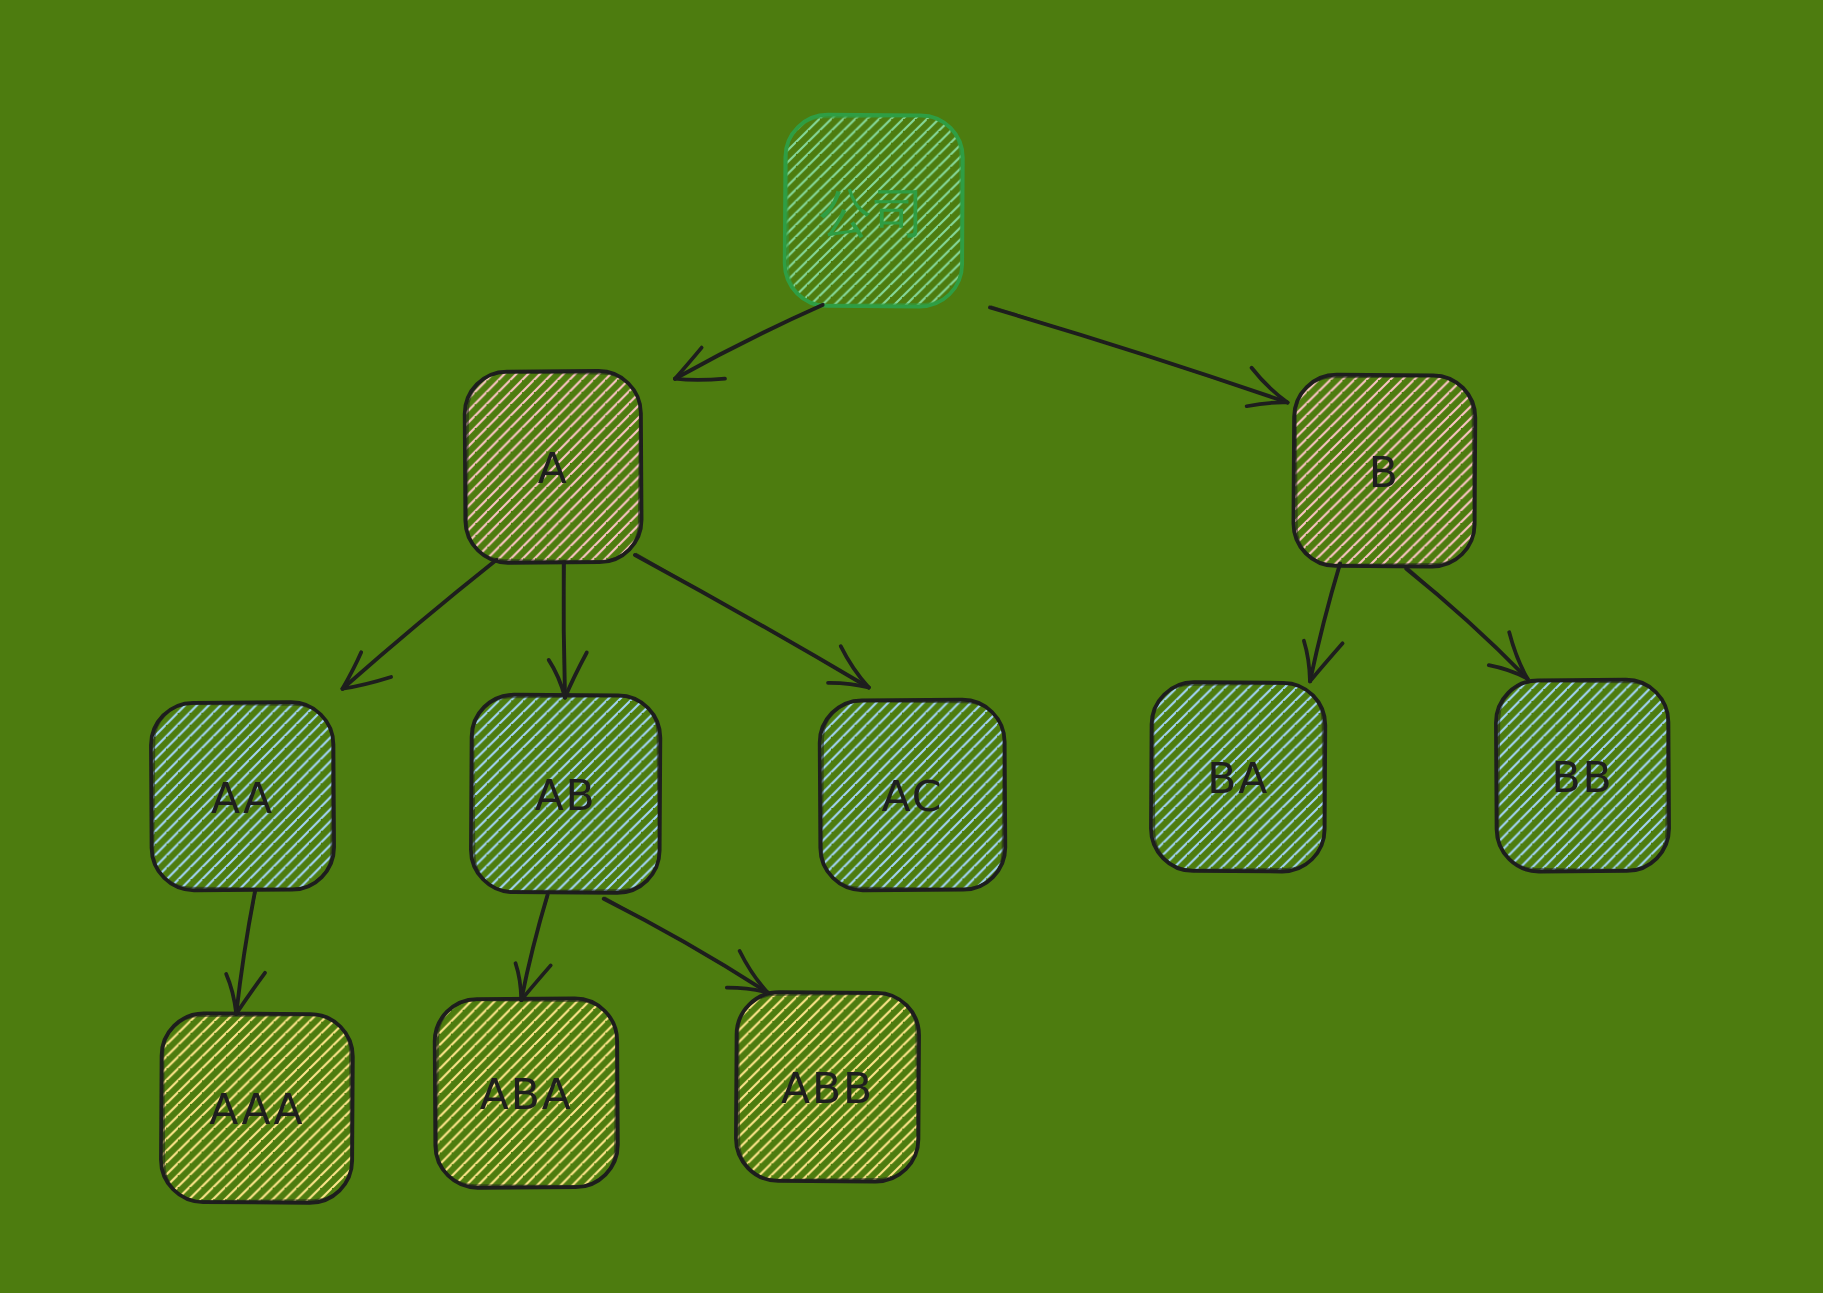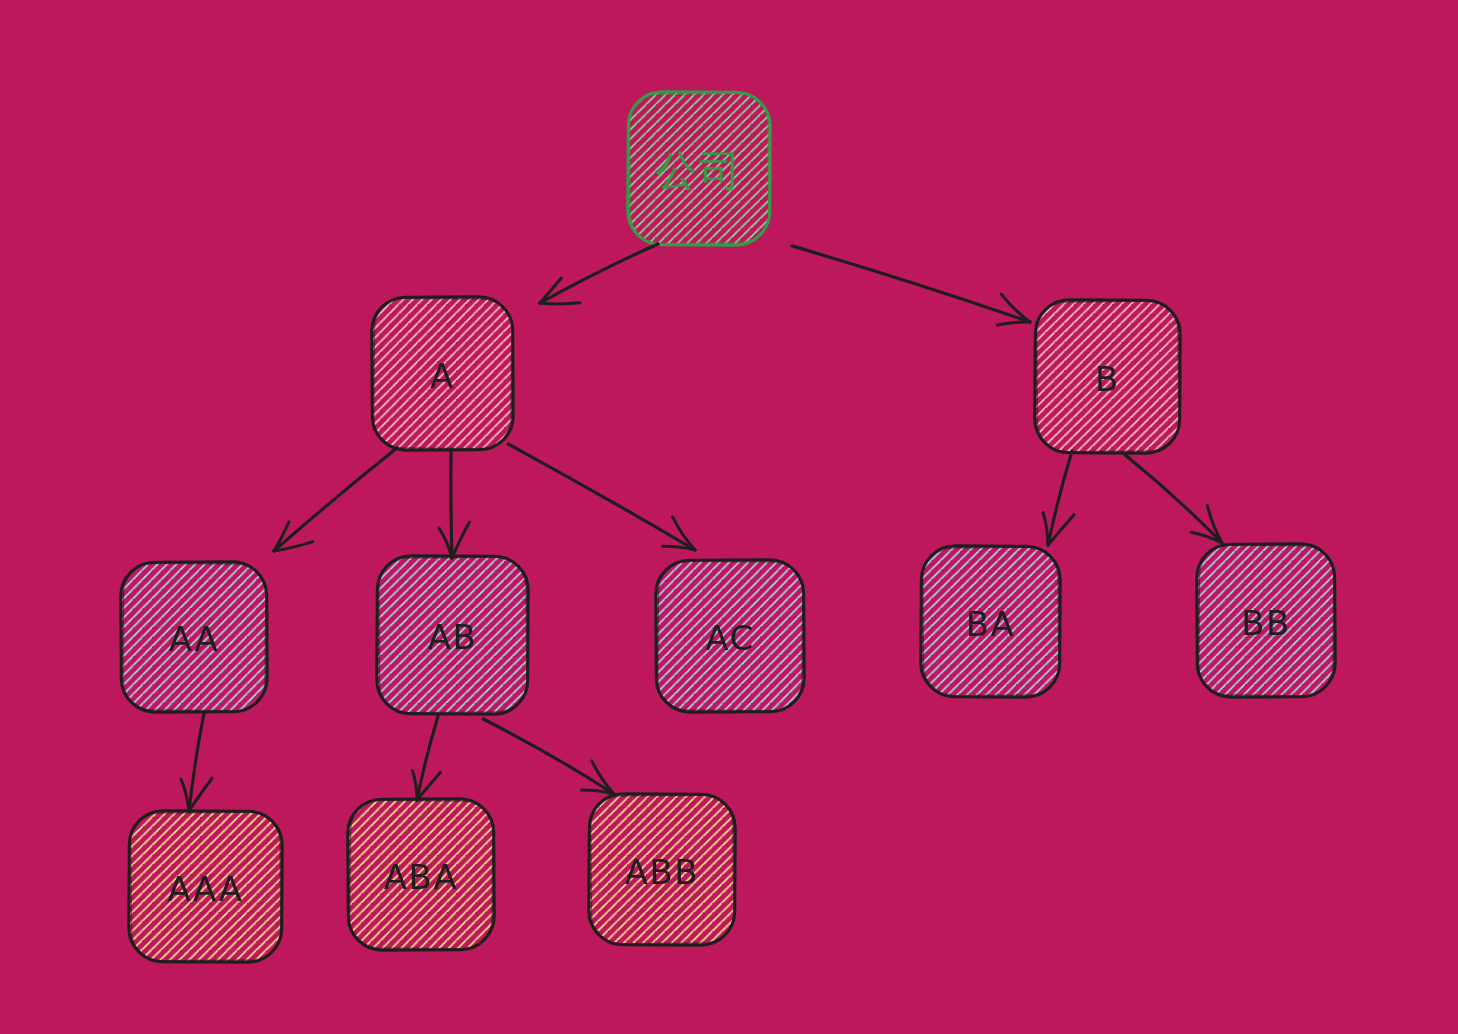--- a/index.html
+++ b/index.html
@@ -15,7 +15,7 @@
     position: relative;
     width: 1458px;
     height: 1034px;
-    background: #be185d;
+    background: #4d7c0f;
   }
   svg text {
     font-family: "DejaVu Sans", "Liberation Sans", sans-serif;

